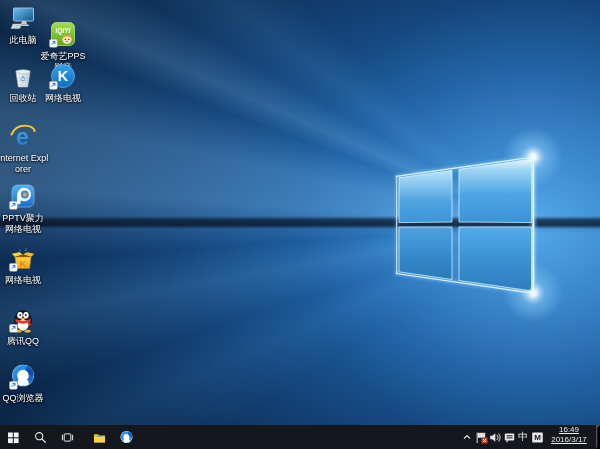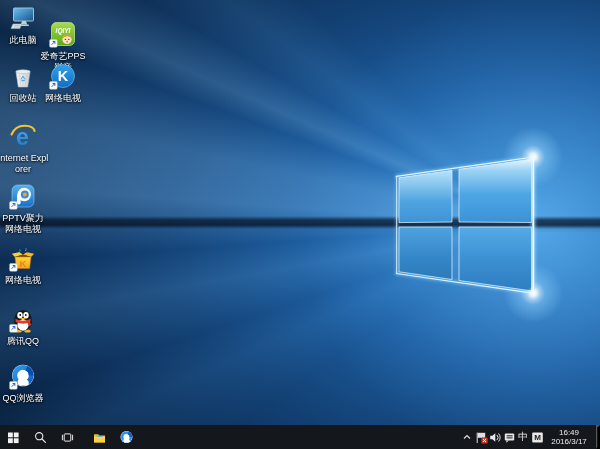--- a/index.html
+++ b/index.html
@@ -75,8 +75,8 @@
   }
   .lang{color:#ececec;font-size:10px;line-height:10px;}
   .clock{
-    width:52px;display:flex;flex-direction:column;justify-content:center;align-items:center;
-    color:#ececec;font-size:8px;line-height:9.5px;cursor:pointer;background:transparent;border:0;padding:0 2px 0 0;
+    width:52px;display:flex;flex-direction:column;justify-content:flex-start;align-items:center;
+    color:#ececec;font-size:8px;line-height:9.5px;cursor:pointer;background:transparent;border:0;padding:0 2px 0 0;text-decoration:underline;
   }
   .showdesk{width:4px;border-left:1px solid rgba(255,255,255,.28);background:transparent;padding:0;cursor:pointer;}
 </style>

